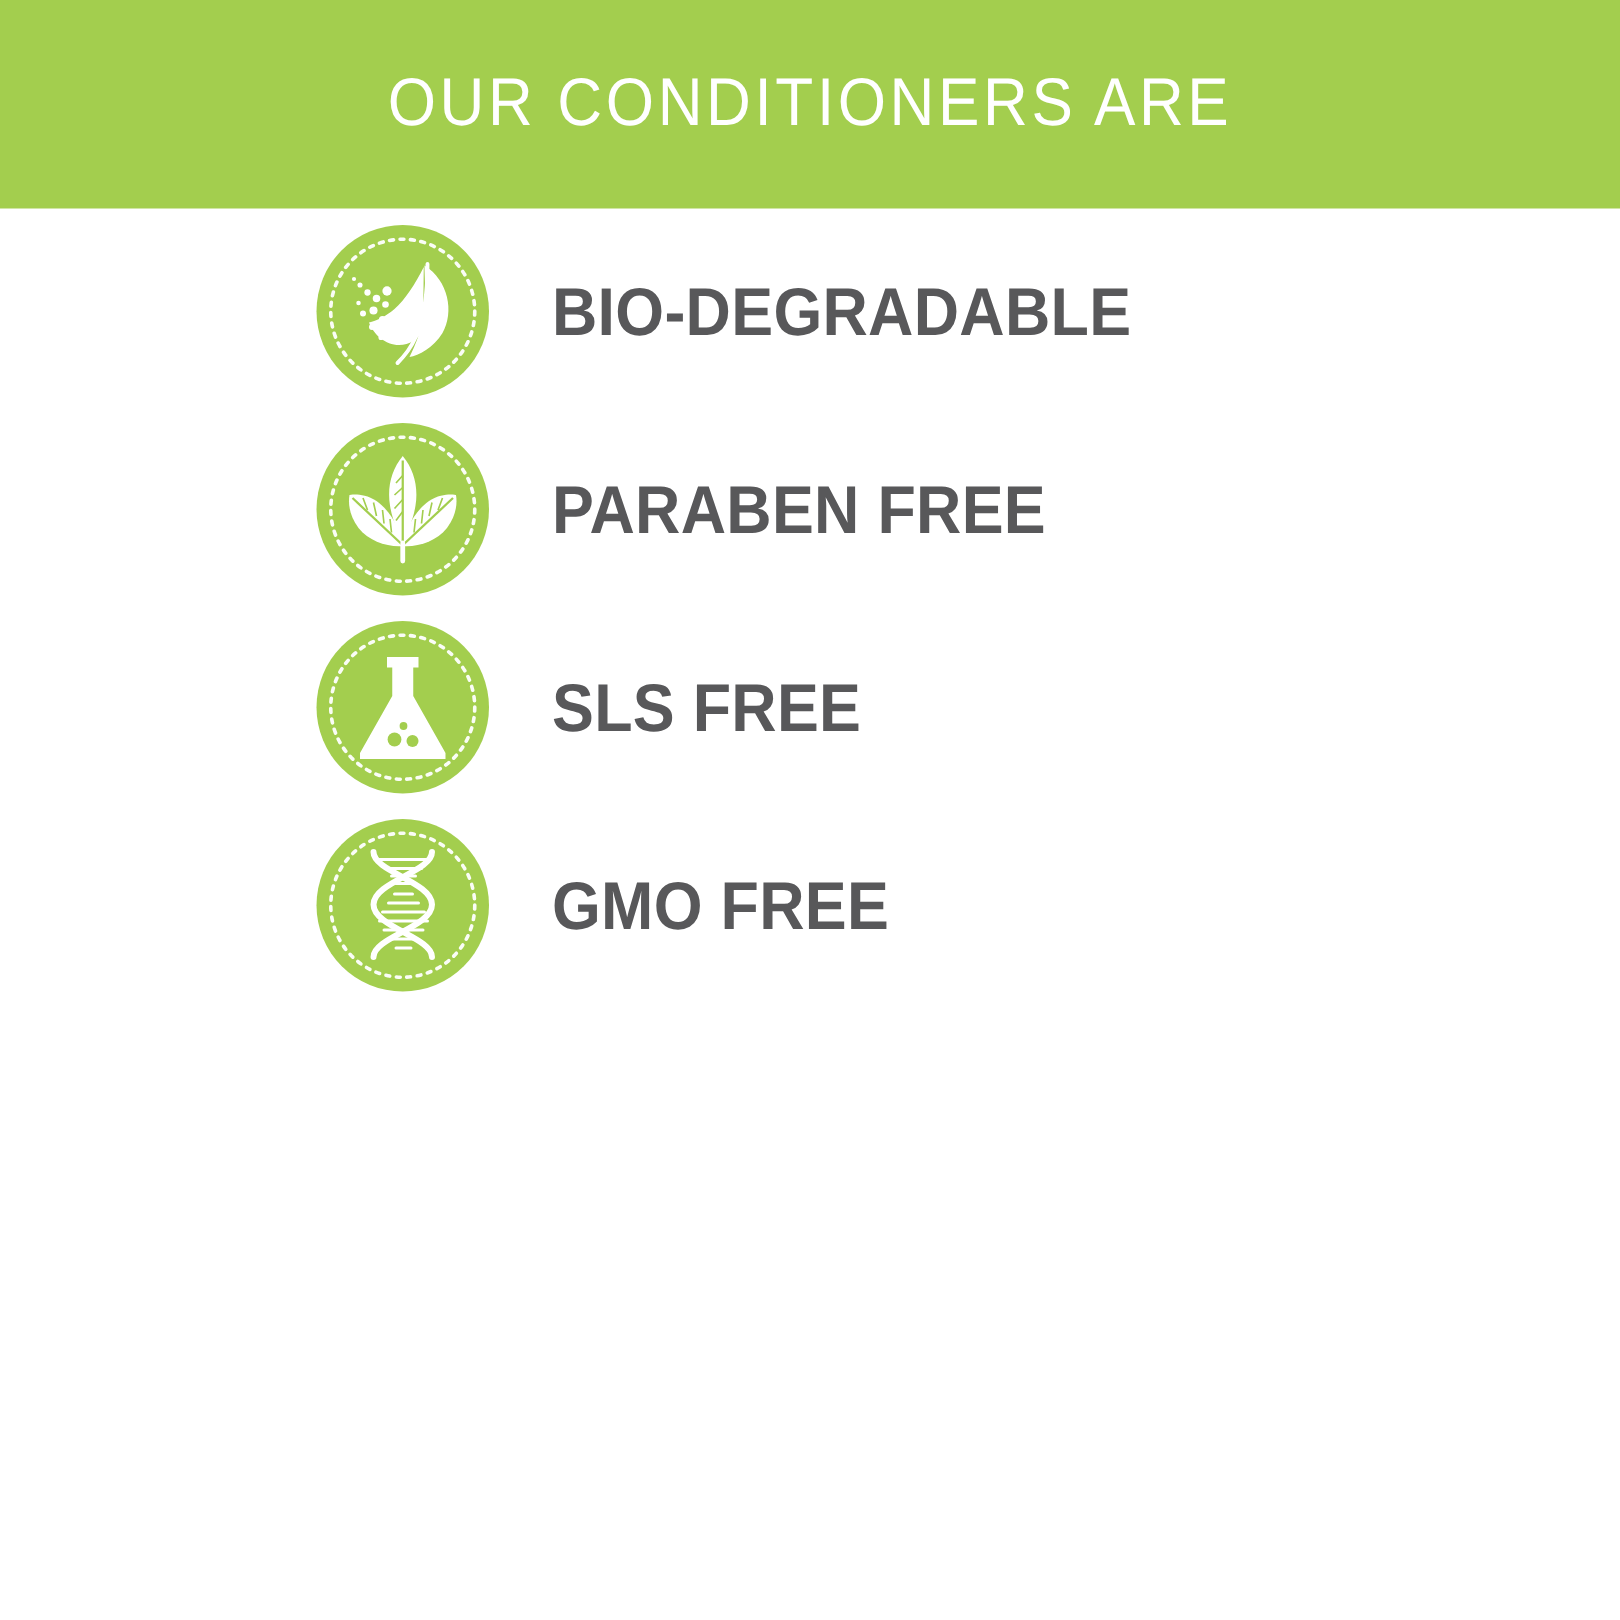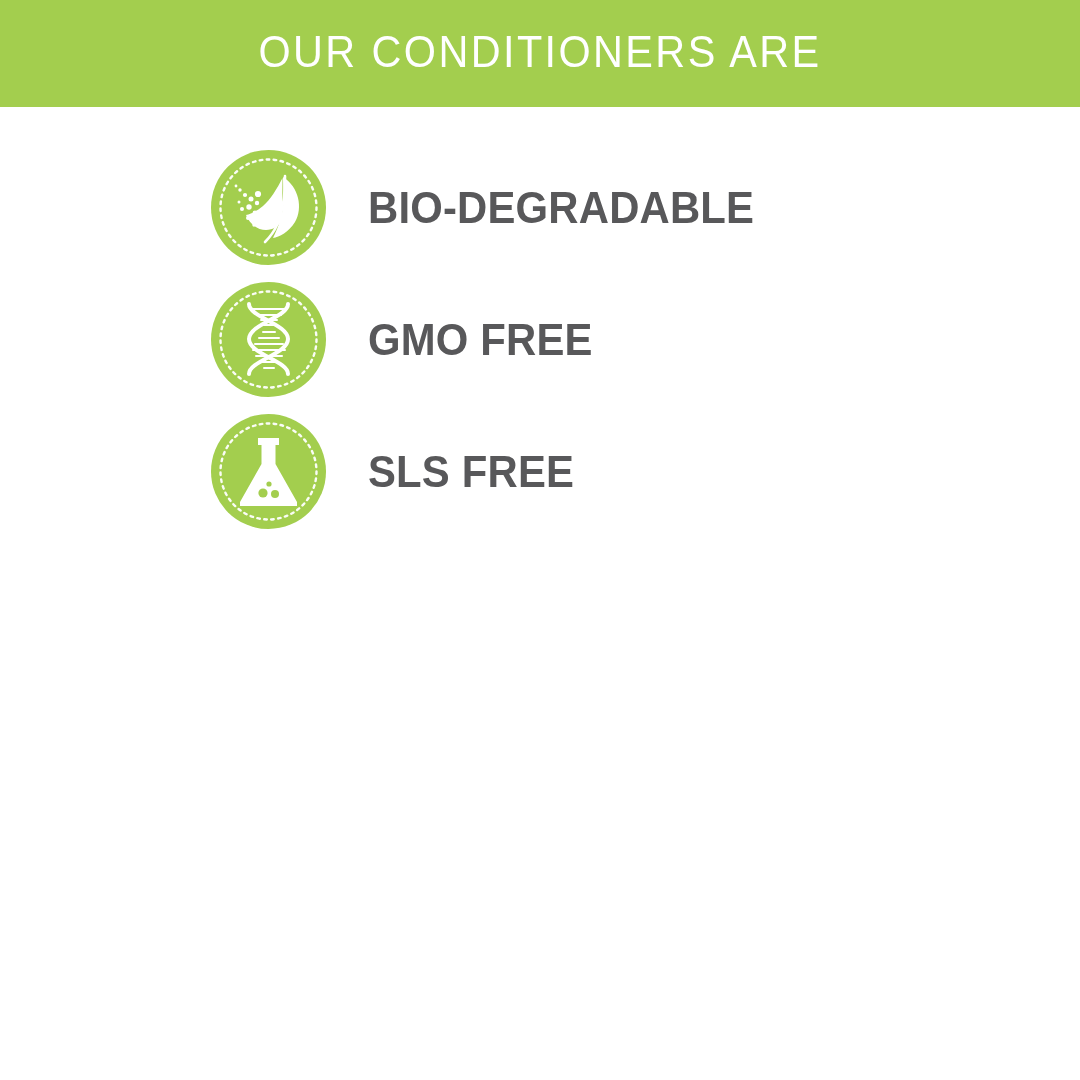--- a/index.html
+++ b/index.html
@@ -27,7 +27,7 @@
     left: 0;
     top: 0;
     width: 1080px;
-    height: 107px;
+    height: 139px;
     background: #a3ce4e;
     display: flex;
     align-items: center;

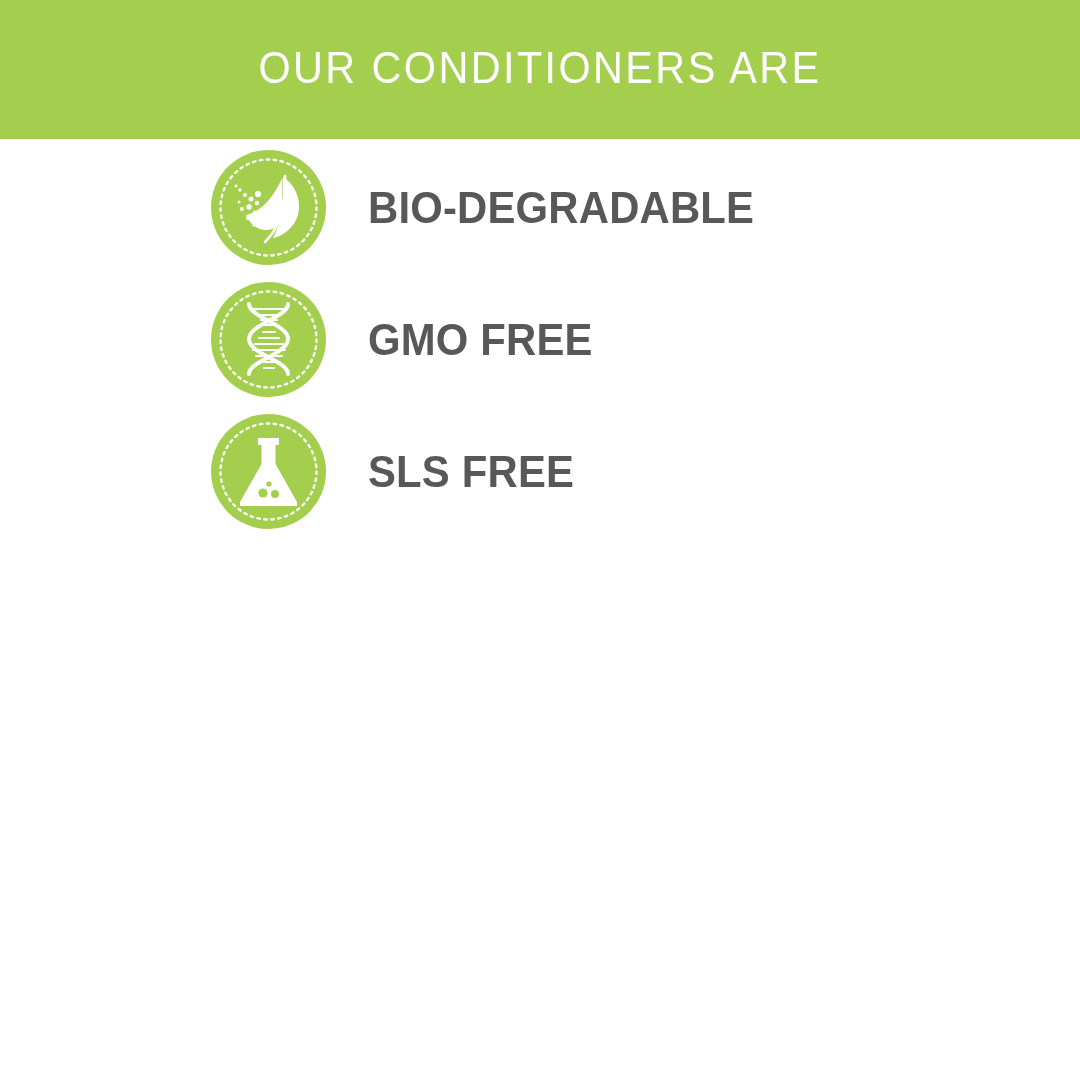--- a/index.html
+++ b/index.html
@@ -137,6 +137,34 @@
       <div class="feature-label">BIO-DEGRADABLE</div>
     </div>
 
+    <div class="feature-row">
+      <div class="badge">
+        <svg viewBox="0 0 115 115">
+          <circle cx="57.5" cy="57.5" r="48" fill="none" stroke="#ffffff" stroke-width="2.4" stroke-dasharray="2.6 4.4" stroke-linecap="round" opacity="0.95"></circle>
+
+          <g>
+            <path d="M22 48 C22 48 31 46 40 52 C50 59 56 72 58 82 C48 83 35 79 28 70 C22 62 21 54 22 48 Z" fill="#ffffff"></path>
+            <path d="M24 50 L57 81" fill="none" stroke="#a3ce4e" stroke-width="1.5"></path>
+            <path d="M31 50 L34 58 M38 53 L40 62 M44 58 L45 67 M49 64 L50 73" fill="none" stroke="#a3ce4e" stroke-width="1.1"></path>
+          </g>
+
+          <g>
+            <path d="M93 48 C93 48 84 46 75 52 C65 59 59 72 57 82 C67 83 80 79 87 70 C93 62 94 54 93 48 Z" fill="#ffffff"></path>
+            <path d="M91 50 L58 81" fill="none" stroke="#a3ce4e" stroke-width="1.5"></path>
+            <path d="M84 50 L81 58 M77 53 L75 62 M71 58 L70 67 M66 64 L65 73" fill="none" stroke="#a3ce4e" stroke-width="1.1"></path>
+          </g>
+
+          <g>
+            <path d="M57.5 22 C65 31 68 43 66 55 C64.5 65 60 74 57.5 80 C55 74 50.5 65 49 55 C47 43 50 31 57.5 22 Z" fill="#ffffff"></path>
+            <path d="M57.5 25 L57.5 80" fill="none" stroke="#a3ce4e" stroke-width="1.5"></path>
+            <path d="M57.5 35 L53 40 M57.5 43 L52 48 M57.5 51 L52 57 M57.5 59 L53 65" fill="none" stroke="#a3ce4e" stroke-width="1.1"></path>
+          </g>
+
+          <path d="M57.5 80 L57.5 92" fill="none" stroke="#ffffff" stroke-width="3.2" stroke-linecap="round"></path>
+        </svg>
+      </div>
+      <div class="feature-label">PARABEN FREE</div>
+    </div>
 
 
 

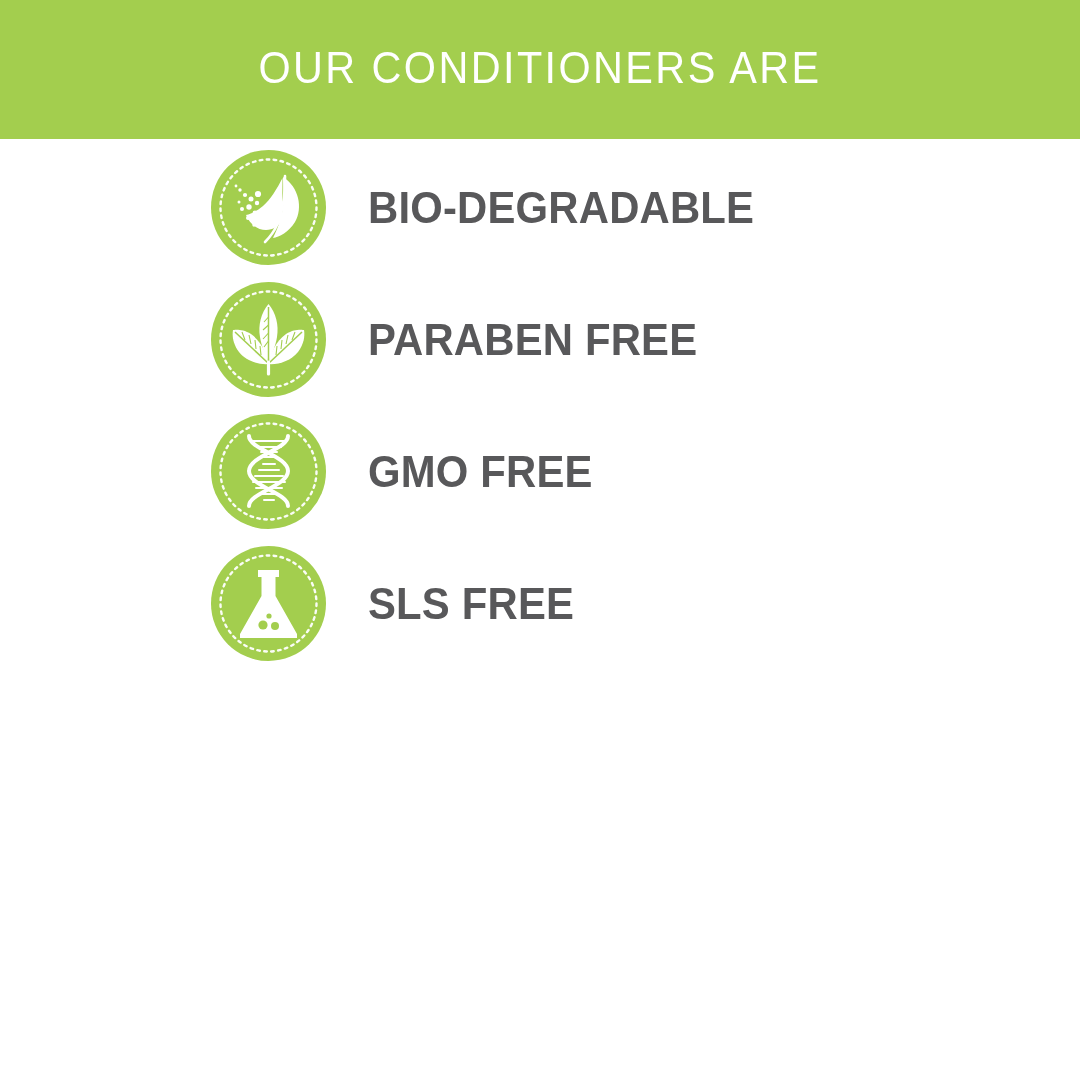--- a/index.html
+++ b/index.html
@@ -173,6 +173,22 @@
       <div class="badge">
         <svg viewBox="0 0 115 115">
           <circle cx="57.5" cy="57.5" r="48" fill="none" stroke="#ffffff" stroke-width="2.4" stroke-dasharray="2.6 4.4" stroke-linecap="round" opacity="0.95"></circle>
+
+          <path d="M47 24 L68 24 L68 31 L64.5 31 L64.5 50 L86 88 L86 92 L29 92 L29 88 L50.5 50
+                   L50.5 31 L47 31 Z" fill="#ffffff"></path>
+
+          <circle cx="52" cy="79" r="4.6" fill="#a3ce4e"></circle>
+          <circle cx="64" cy="80" r="4.0" fill="#a3ce4e"></circle>
+          <circle cx="58" cy="70" r="2.6" fill="#a3ce4e"></circle>
+        </svg>
+      </div>
+      <div class="feature-label">SLS FREE</div>
+    </div>
+
+    <div class="feature-row">
+      <div class="badge">
+        <svg viewBox="0 0 115 115">
+          <circle cx="57.5" cy="57.5" r="48" fill="none" stroke="#ffffff" stroke-width="2.4" stroke-dasharray="2.6 4.4" stroke-linecap="round" opacity="0.95"></circle>
           <g stroke="#ffffff" fill="none" stroke-linecap="round">
 
             <path d="M38 22 C38 35 77 42 77 57 C77 72 38 79 38 92" stroke-width="4"></path>
@@ -197,22 +213,6 @@
       <div class="feature-label">GMO FREE</div>
     </div>
 
-    <div class="feature-row">
-      <div class="badge">
-        <svg viewBox="0 0 115 115">
-          <circle cx="57.5" cy="57.5" r="48" fill="none" stroke="#ffffff" stroke-width="2.4" stroke-dasharray="2.6 4.4" stroke-linecap="round" opacity="0.95"></circle>
-
-          <path d="M47 24 L68 24 L68 31 L64.5 31 L64.5 50 L86 88 L86 92 L29 92 L29 88 L50.5 50
-                   L50.5 31 L47 31 Z" fill="#ffffff"></path>
-
-          <circle cx="52" cy="79" r="4.6" fill="#a3ce4e"></circle>
-          <circle cx="64" cy="80" r="4.0" fill="#a3ce4e"></circle>
-          <circle cx="58" cy="70" r="2.6" fill="#a3ce4e"></circle>
-        </svg>
-      </div>
-      <div class="feature-label">SLS FREE</div>
-    </div>
-
   </div>
 </div>
 

